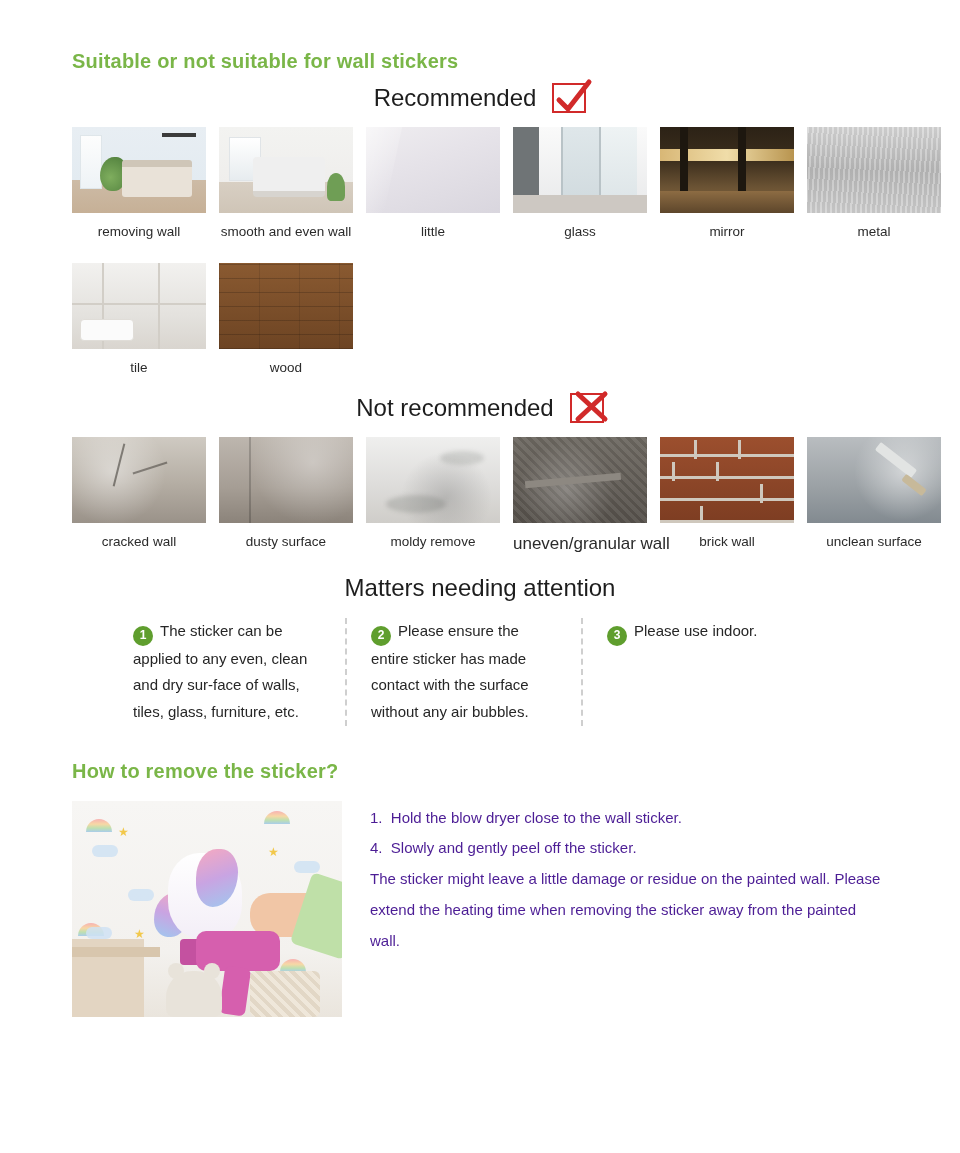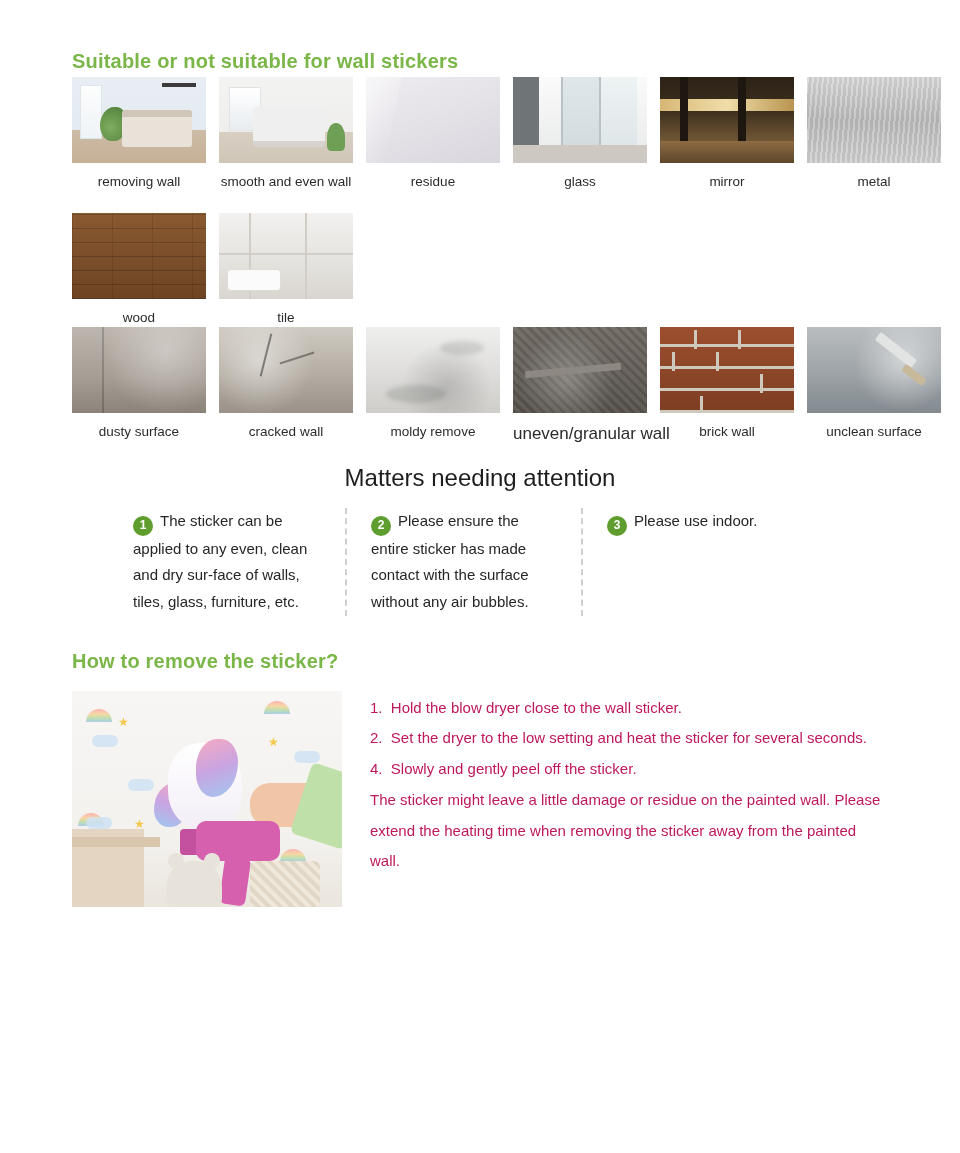--- a/index.html
+++ b/index.html
@@ -267,6 +267,14 @@
 
   <h2 class="section-title">Suitable or not suitable for wall stickers</h2>
 
+  <div class="center-head">
+    <span class="label">Recommended</span>
+    <span class="mark">
+      <svg width="44" height="44" viewBox="0 0 44 44">
+          <path d="M8 24 L17 33 L38 6" stroke="#d12a2a" stroke-width="5" fill="none" stroke-linecap="round"></path>
+        </svg>
+    </span>
+  </div>
 
   <div class="row">
     <div class="cell">

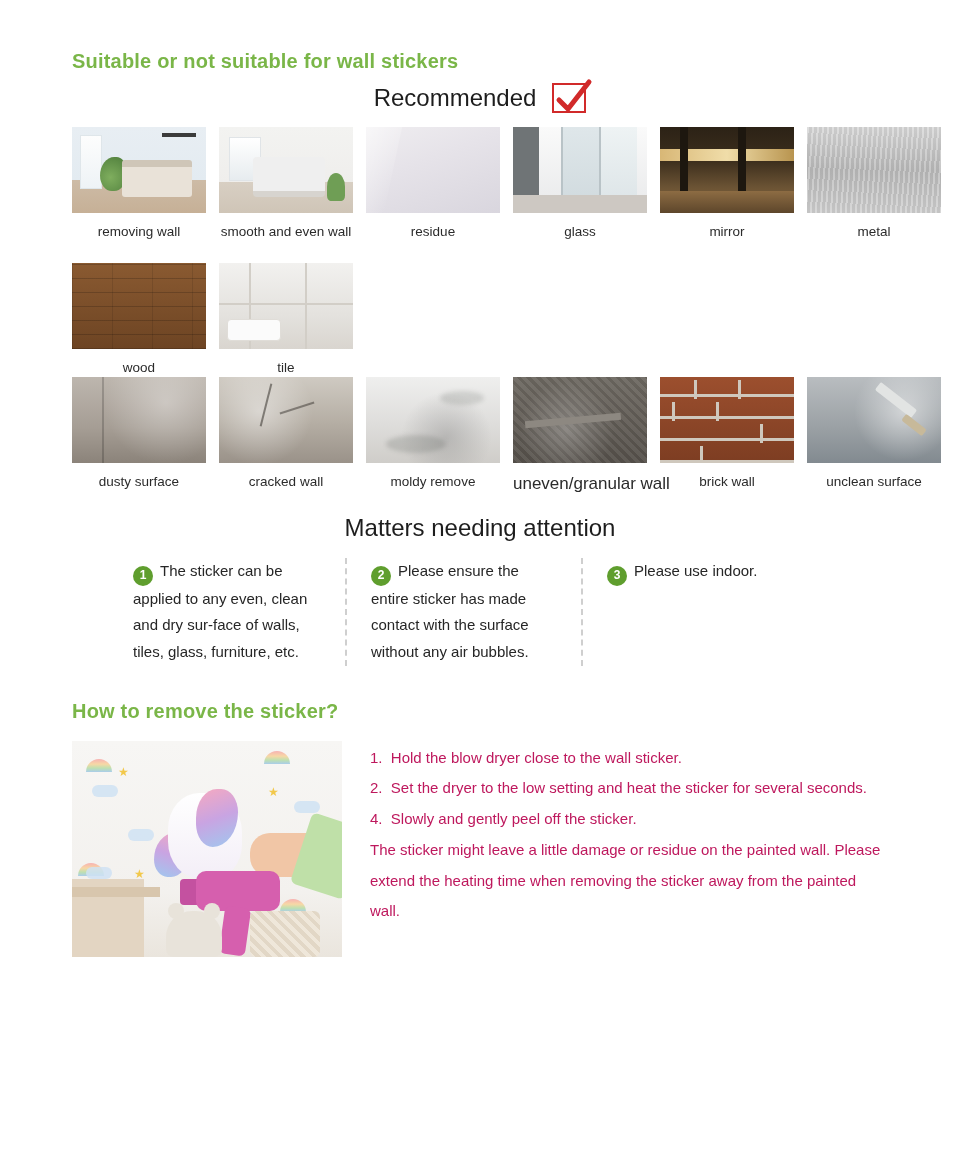--- a/index.html
+++ b/index.html
@@ -294,7 +294,7 @@
     </div>
     <div class="cell">
       <div class="thumb t-plastic"></div>
-      <div class="caption">residue</div>
+      <div class="caption">little</div>
     </div>
     <div class="cell">
       <div class="thumb t-glass">

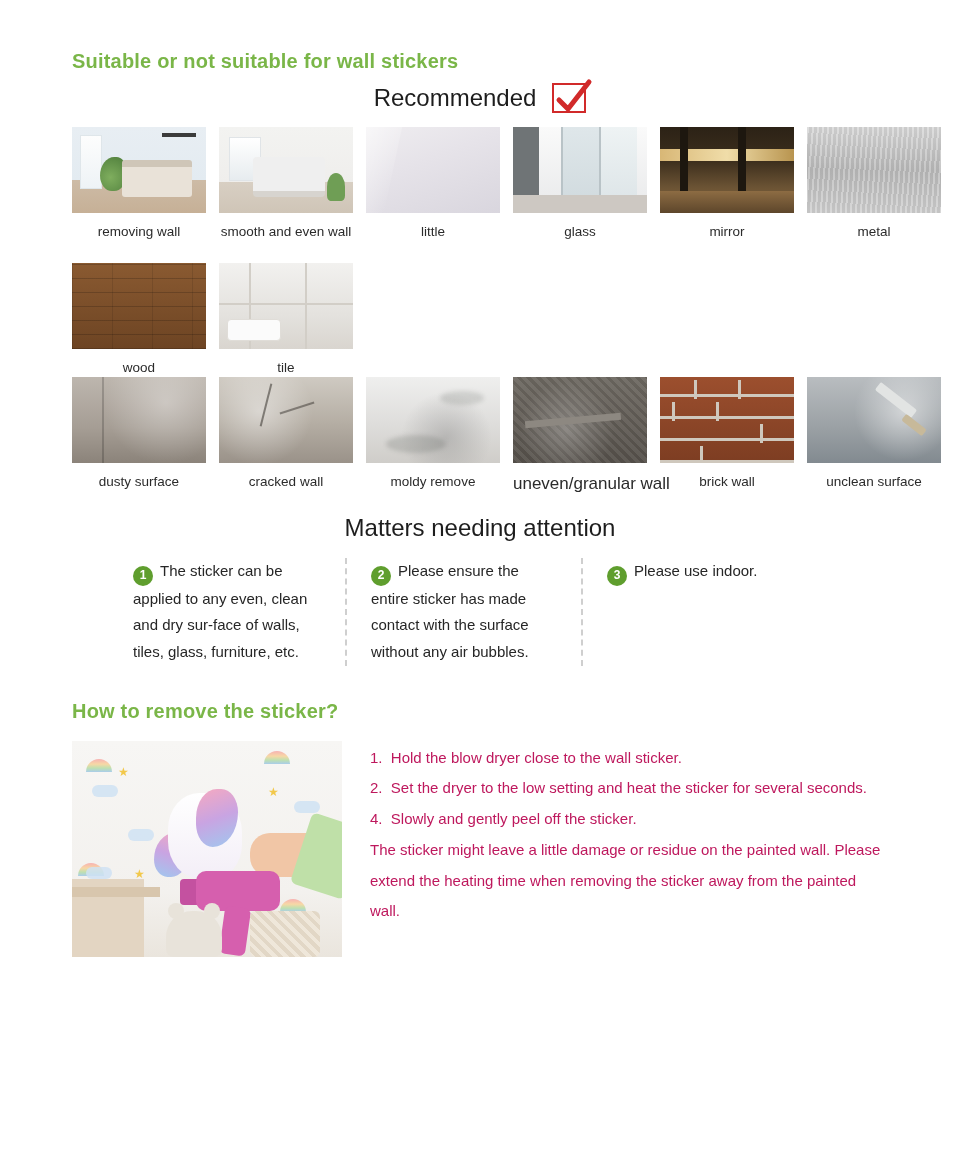--- a/index.html
+++ b/index.html
@@ -322,10 +322,6 @@
 
   <div class="row" style="margin-top:24px;">
     <div class="cell">
-      <div class="thumb t-wood"></div>
-      <div class="caption">wood</div>
-    </div>
-    <div class="cell">
       <div class="thumb t-tile">
           <span class="v1"></span>
           <span class="v2"></span>
@@ -333,6 +329,10 @@
           <span class="tub"></span>
         </div>
       <div class="caption">tile</div>
+    </div>
+    <div class="cell">
+      <div class="thumb t-wood"></div>
+      <div class="caption">wood</div>
     </div>
   </div>
 

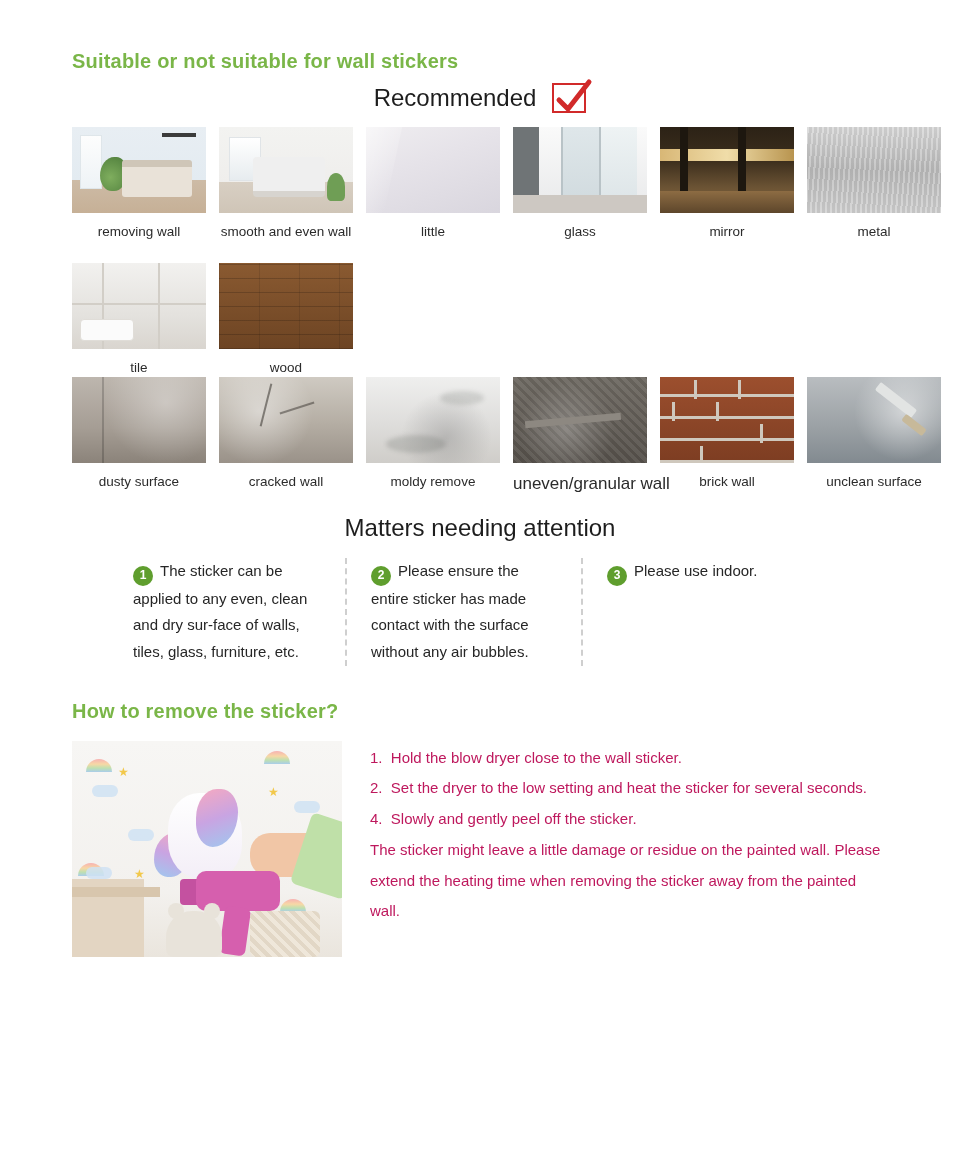--- a/index.html
+++ b/index.html
@@ -336,6 +336,15 @@
     </div>
   </div>
 
+  <div class="center-head" style="margin-top:18px;">
+    <span class="label">Not recommended</span>
+    <span class="mark">
+      <svg width="44" height="44" viewBox="0 0 44 44">
+        <path d="M9 8 L36 33" stroke="#d12a2a" stroke-width="5" fill="none" stroke-linecap="round"></path>
+        <path d="M36 8 L9 33" stroke="#d12a2a" stroke-width="5" fill="none" stroke-linecap="round"></path>
+      </svg>
+    </span>
+  </div>
 
   <div class="row">
     <div class="cell">

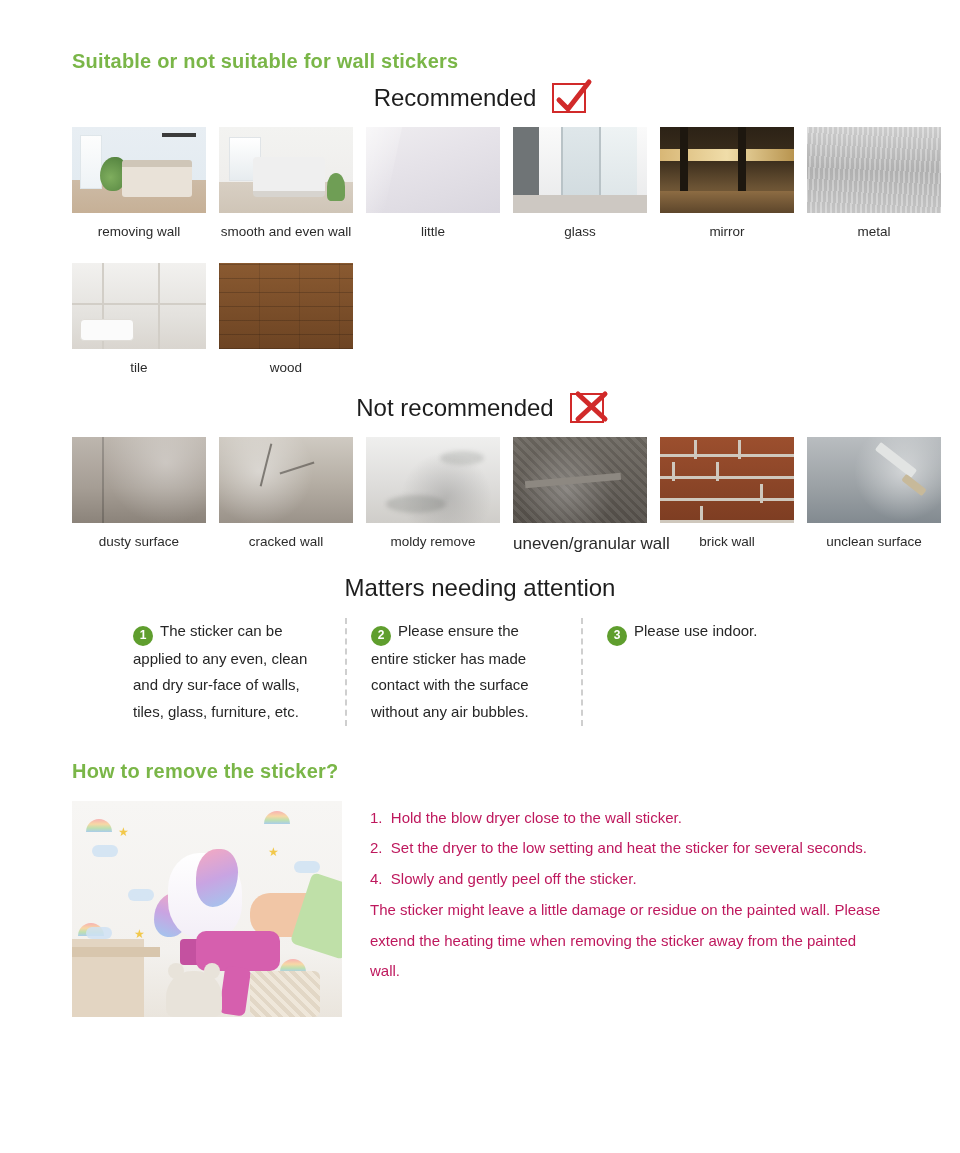--- a/index.html
+++ b/index.html
@@ -348,17 +348,17 @@
 
   <div class="row">
     <div class="cell">
-      <div class="thumb t-dusty">
-          <span class="edge"></span>
-        </div>
-      <div class="caption">dusty surface</div>
-    </div>
-    <div class="cell">
       <div class="thumb t-cracked">
           <span class="c1"></span>
           <span class="c2"></span>
         </div>
       <div class="caption">cracked wall</div>
+    </div>
+    <div class="cell">
+      <div class="thumb t-dusty">
+          <span class="edge"></span>
+        </div>
+      <div class="caption">dusty surface</div>
     </div>
     <div class="cell">
       <div class="thumb t-moldy">

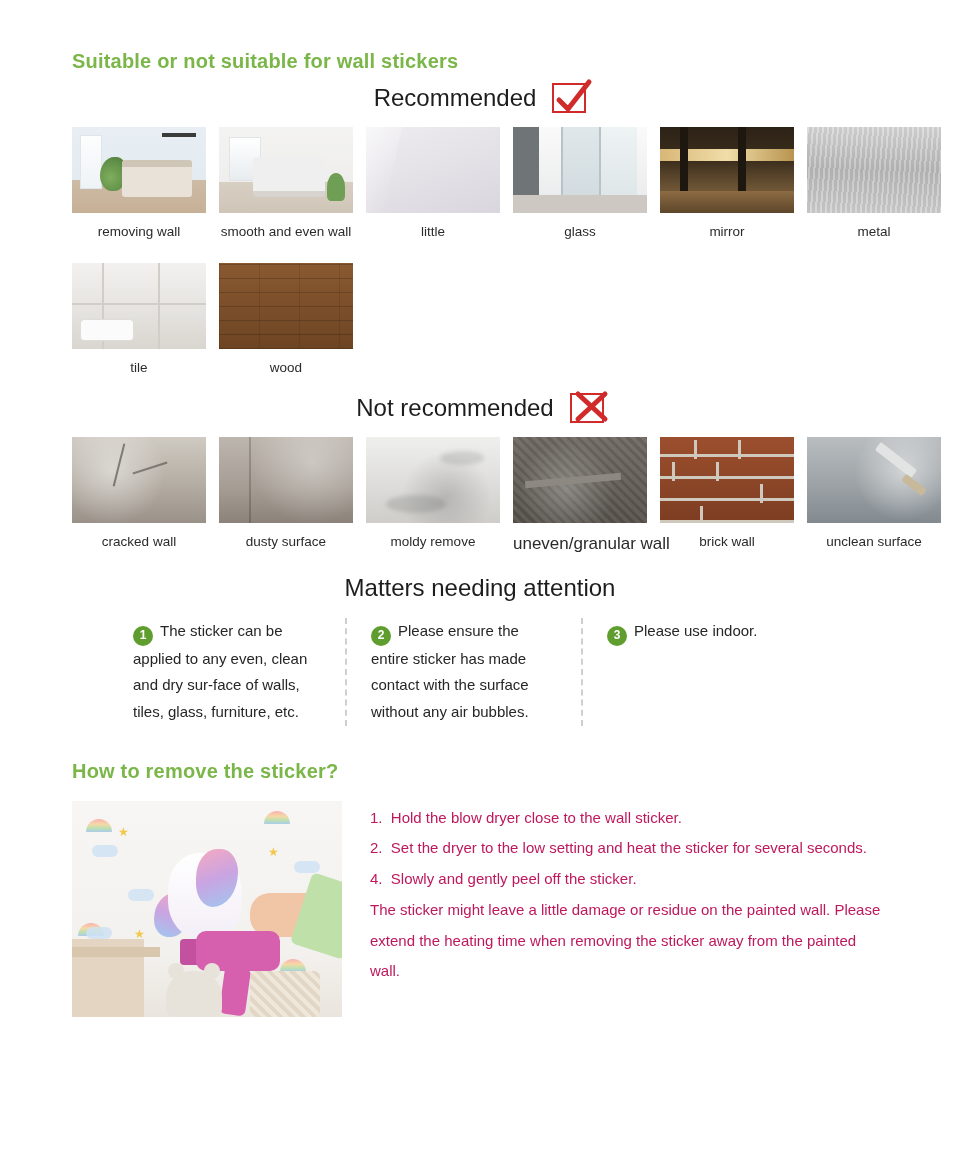--- a/index.html
+++ b/index.html
@@ -232,7 +232,7 @@
     flex:0 0 270px;
   }
   .remove-steps{
-    font-size:15px;line-height:2.05;color:#be185d;padding-top:2px;
+    font-size:15px;line-height:2.05;color:#4c1d95;padding-top:2px;
   }
   .remove-steps div{ white-space:pre-wrap; }
 

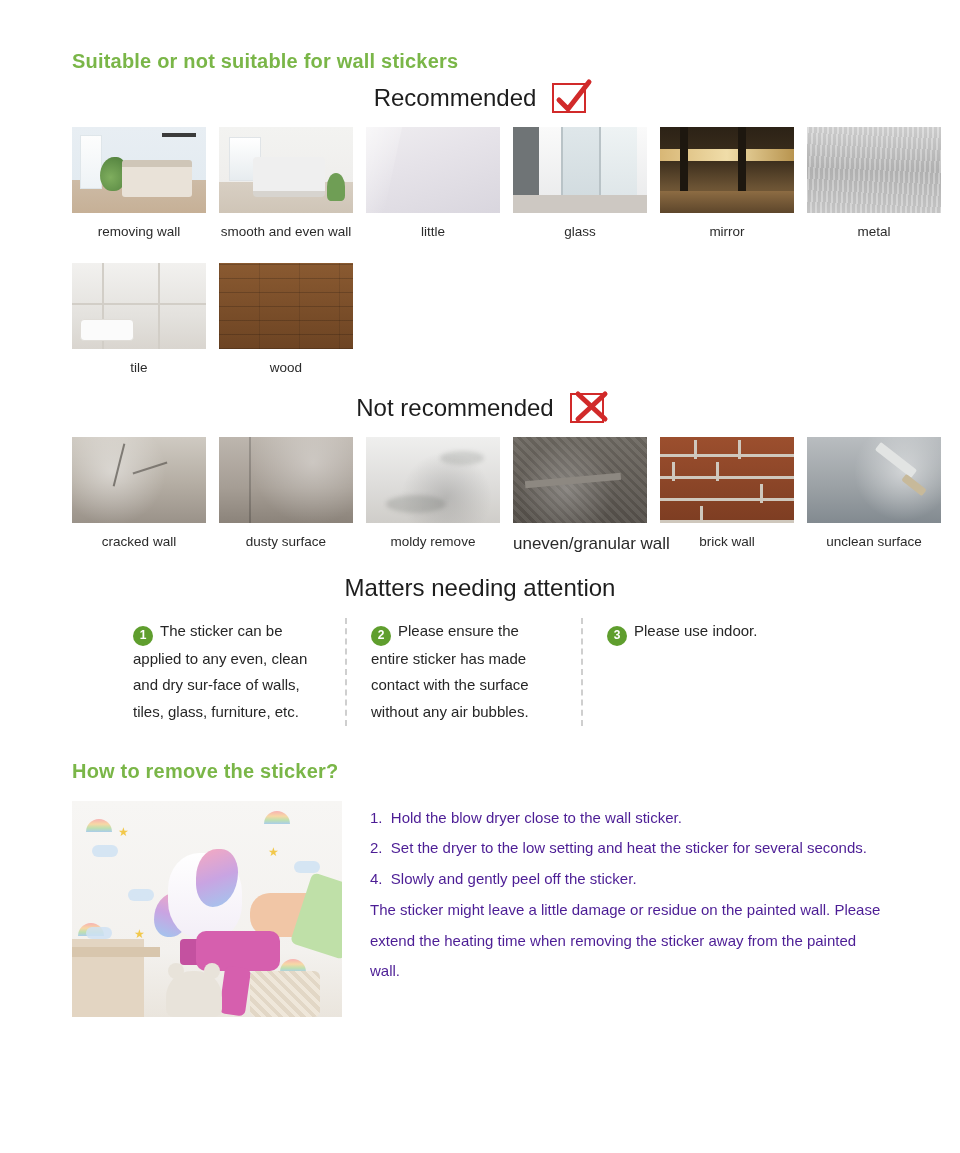--- a/index.html
+++ b/index.html
@@ -442,7 +442,6 @@
       </div>
       <div class="remove-steps">
         <div>1.  Hold the blow dryer close to the wall sticker.</div>
-        <div>2.  Set the dryer to the low setting and heat the sticker for several seconds.</div>
         <div>4.  Slowly and gently peel off the sticker.</div>
         <div>The sticker might leave a little damage or residue on the painted wall. Please extend the heating time when removing the sticker away from the painted wall.</div>
       </div>

